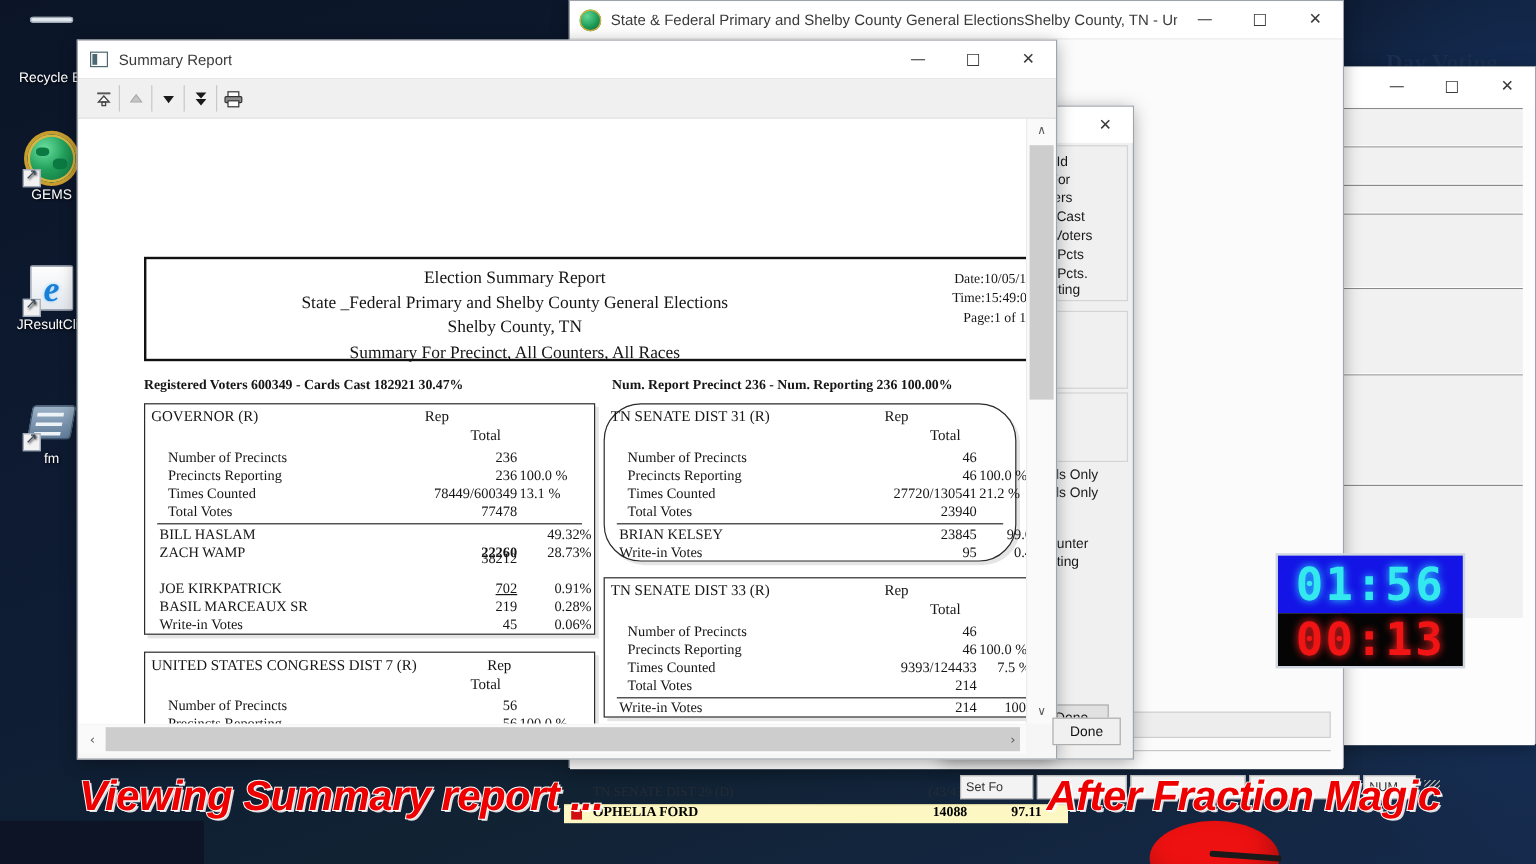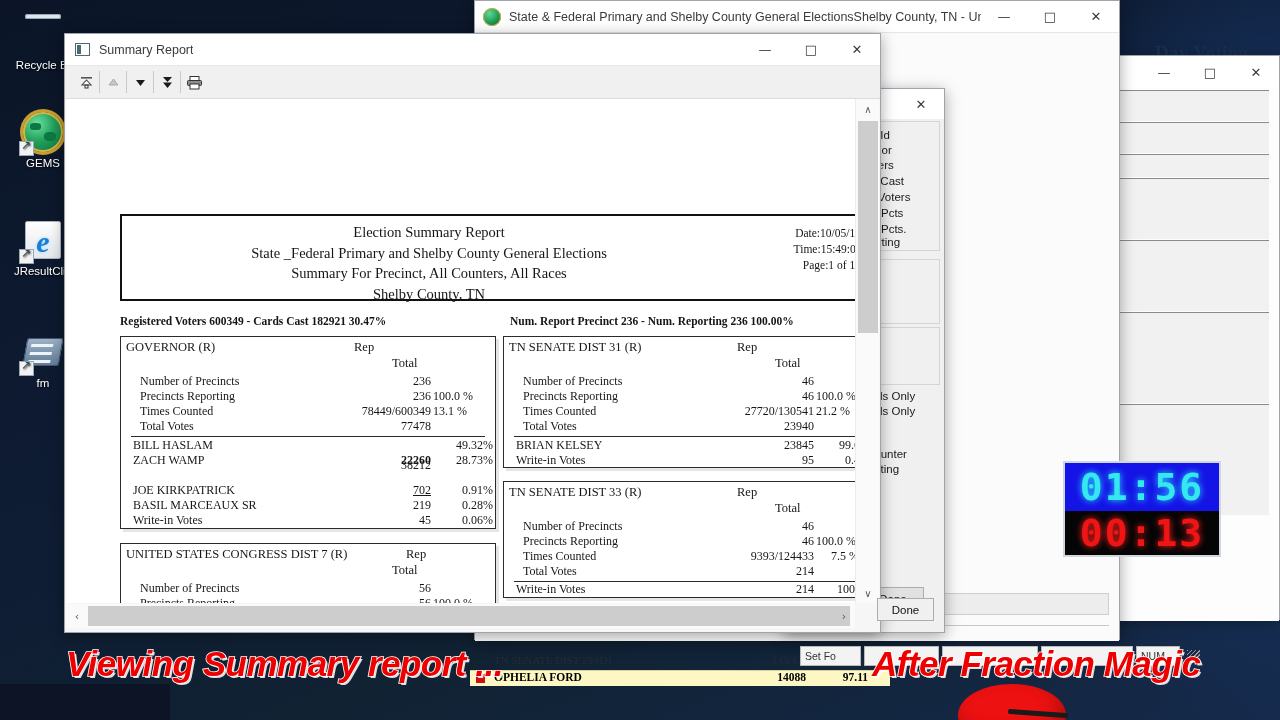--- a/index.html
+++ b/index.html
@@ -391,8 +391,8 @@
         <div class="center">
           <div>Election Summary Report</div>
           <div>State _Federal Primary and Shelby County General Elections</div>
+          <div>Shelby County, TN</div>
           <div>Summary For Precinct, All Counters, All Races</div>
-          <div>Shelby County, TN</div>
         </div>
         <div class="meta">
           <div>Date:10/05/1(</div>

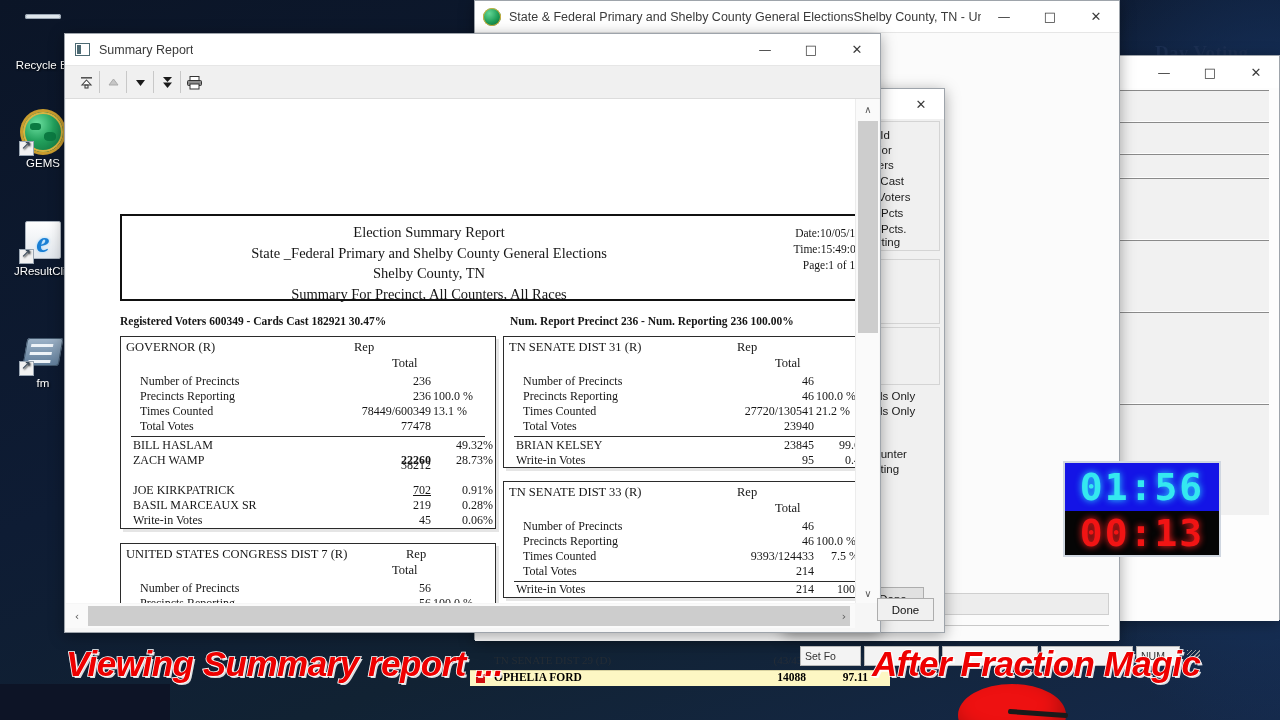--- a/index.html
+++ b/index.html
@@ -477,7 +477,7 @@
 
       </div>
 
-      <div class="race" style="left:437px;top:237px;width:376px;height:132px;">
+      <div class="race" style="left:437px;top:237px;width:344px;height:132px;border-radius:31px;">
         <div class="rtitle">TN SENATE DIST 31 (R)</div>
         <div class="rparty" style="left:233px;">Rep</div>
         <div class="rtotal" style="left:271px;top:19px;">Total</div>

